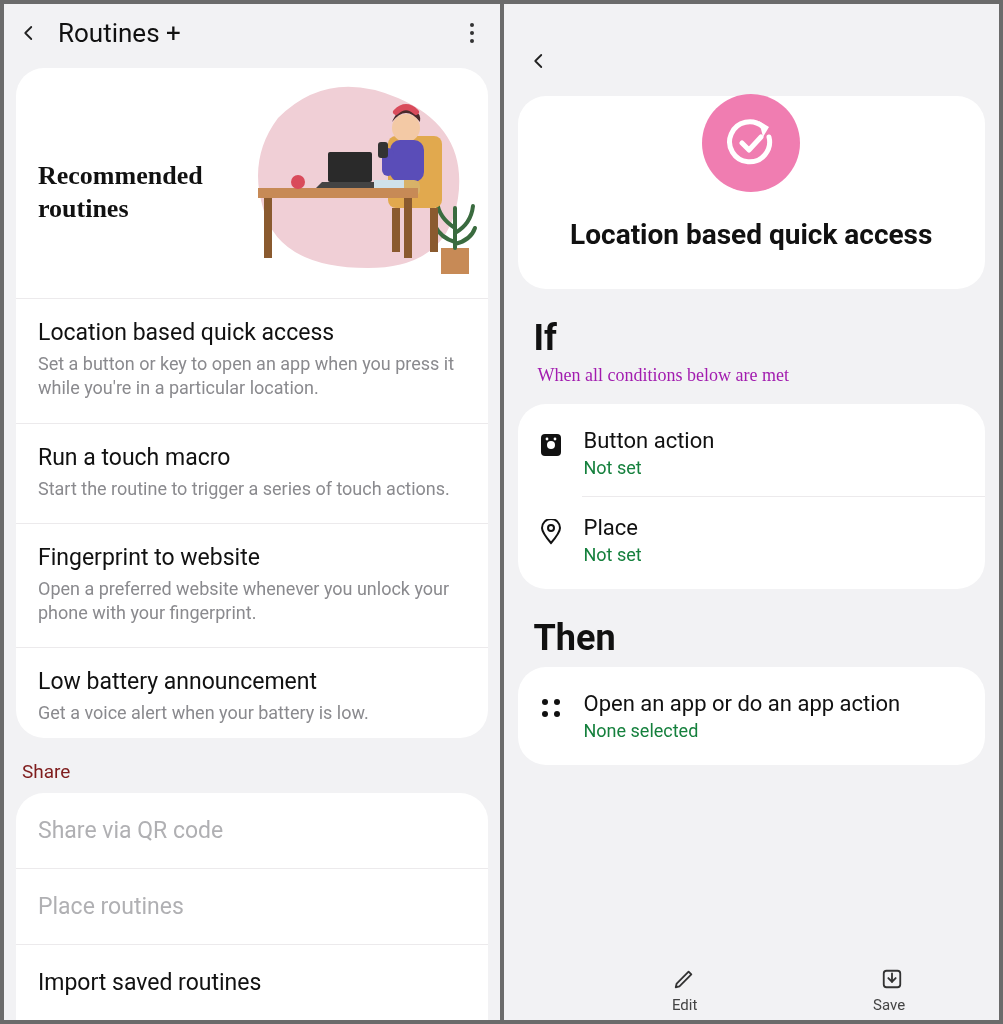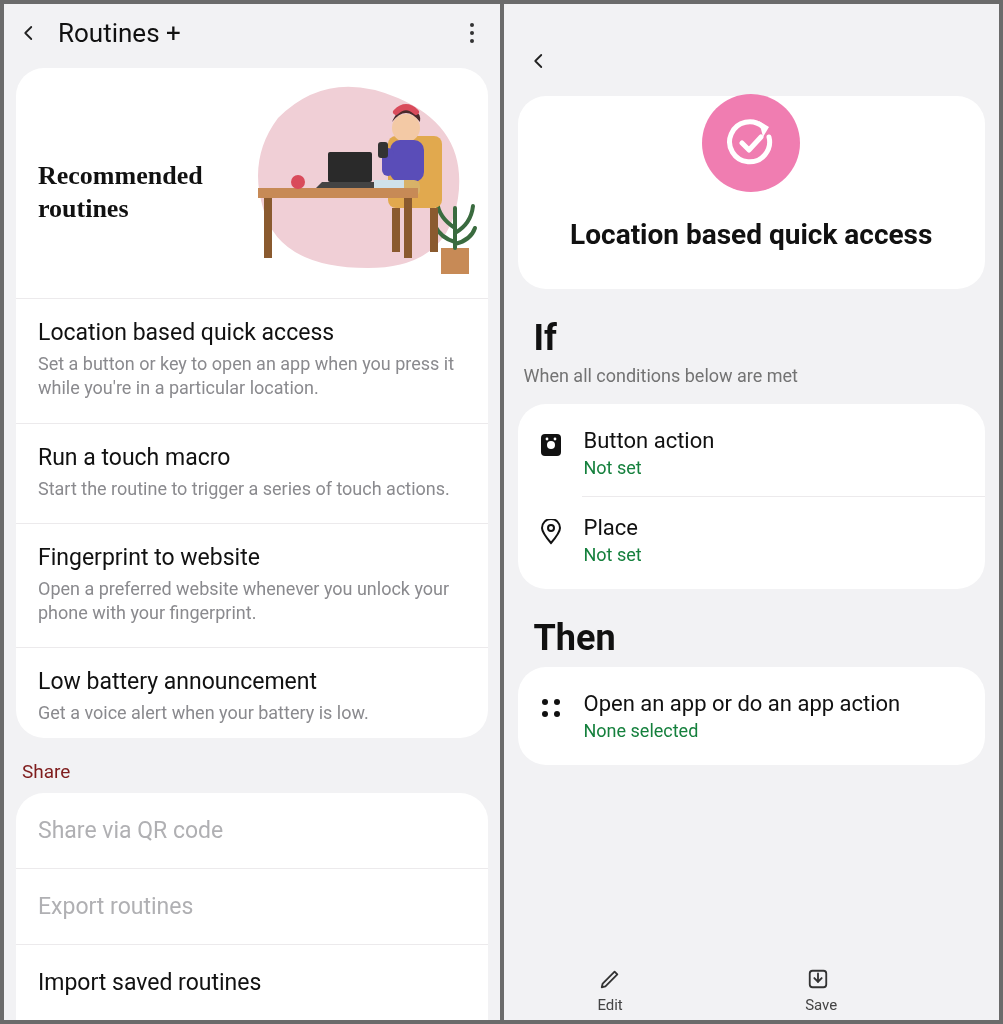--- a/index.html
+++ b/index.html
@@ -155,8 +155,9 @@
   }
   .section-sub {
     font-size: 18px;
-    color: #737373;
-    padding: 4px 30px 12px 20px;
+    color: #a21caf;
+    padding: 4px 30px 12px 34px;
+    font-family: Liberation Serif, serif;
   }
   .cond-card {
     background: #fff;

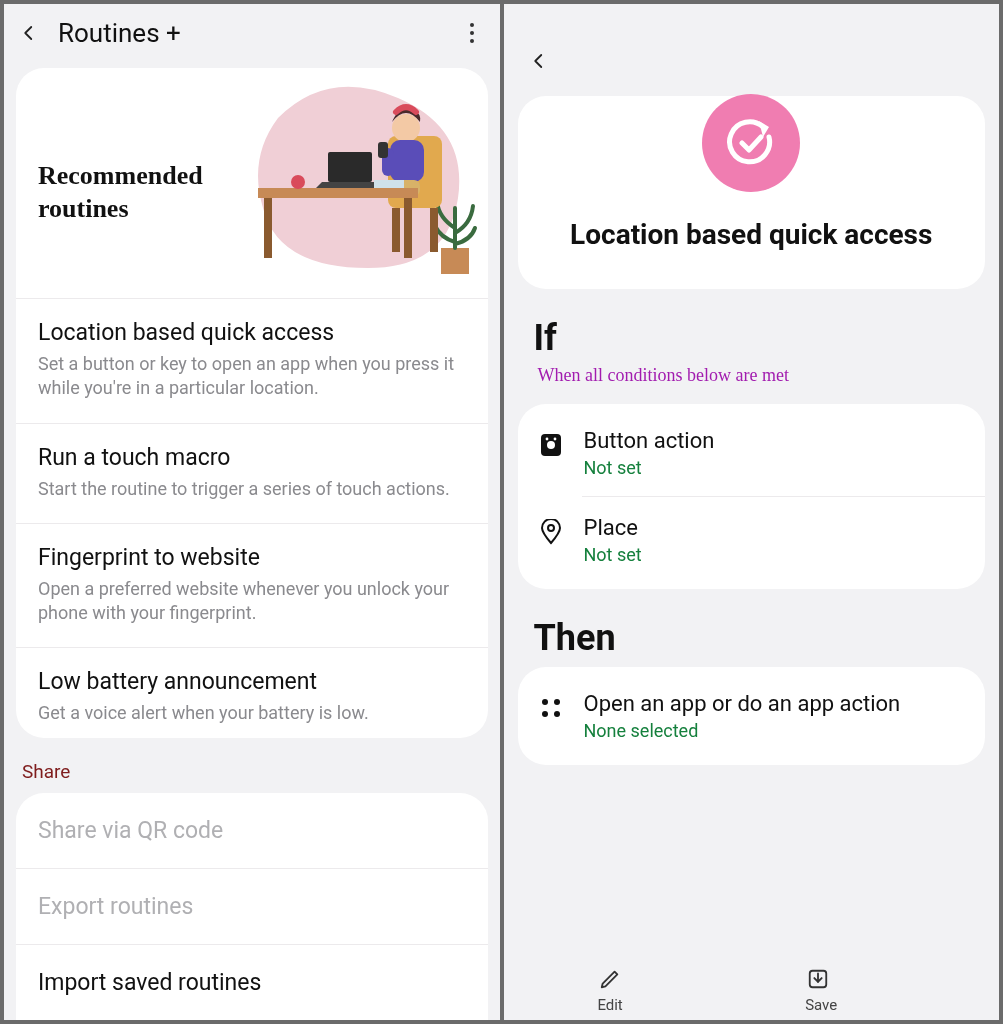--- a/index.html
+++ b/index.html
@@ -291,7 +291,7 @@
   <div class="share-label">Share</div>
   <div class="share-card">
     <div class="share-item">Share via QR code</div>
-    <div class="share-item">Export routines</div>
+    <div class="share-item">Place routines</div>
     <div class="share-item active">Import saved routines</div>
   </div>
 </div>

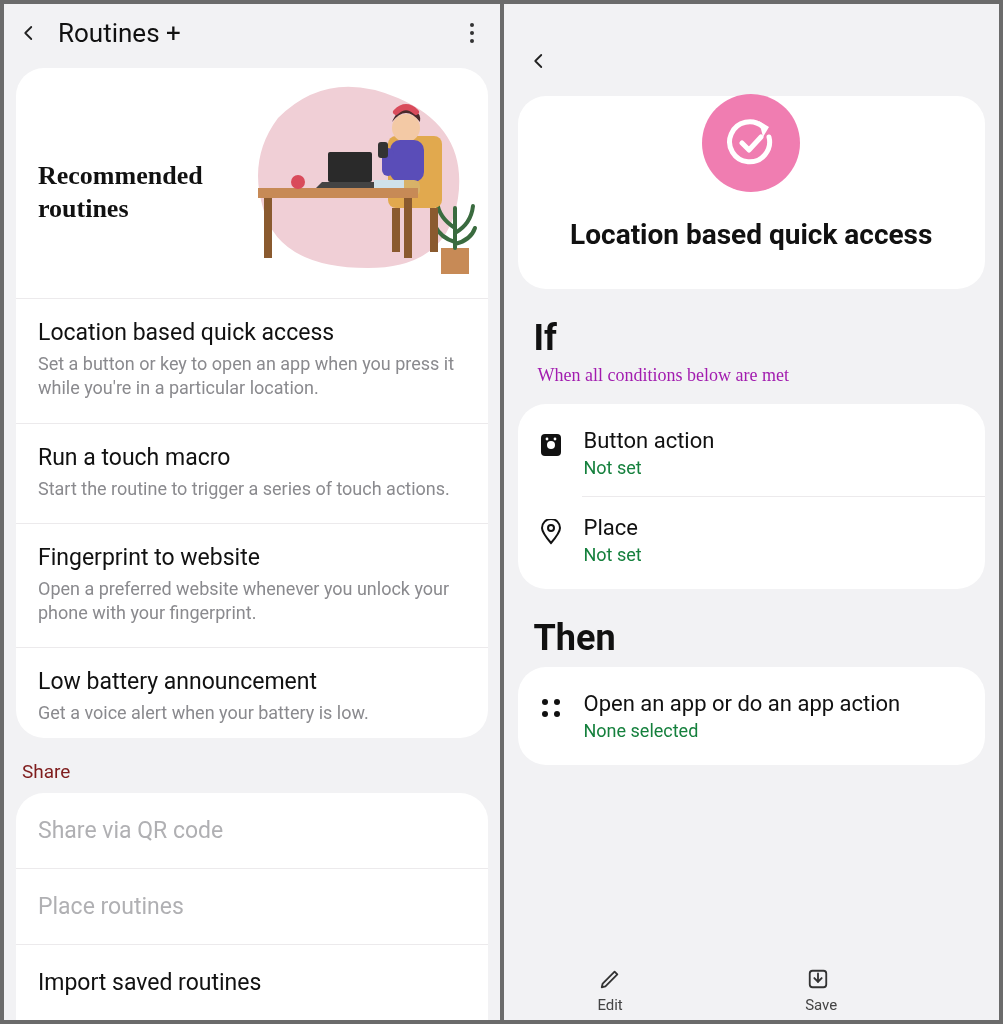--- a/index.html
+++ b/index.html
@@ -200,7 +200,7 @@
   .bottom-btn {
     display: flex;
     flex-direction: column;
-    align-items: flex-start;
+    align-items: flex-end;
     gap: 4px;
     cursor: pointer;
     min-width: 100px;

